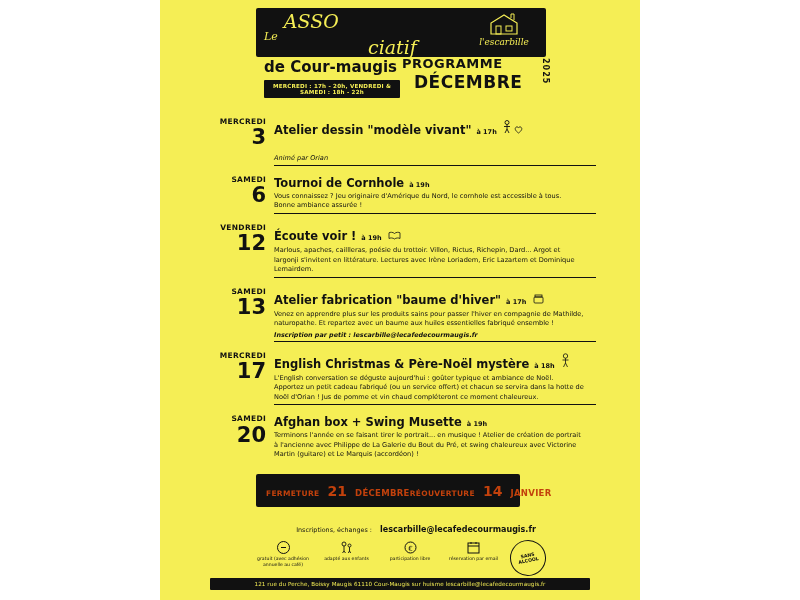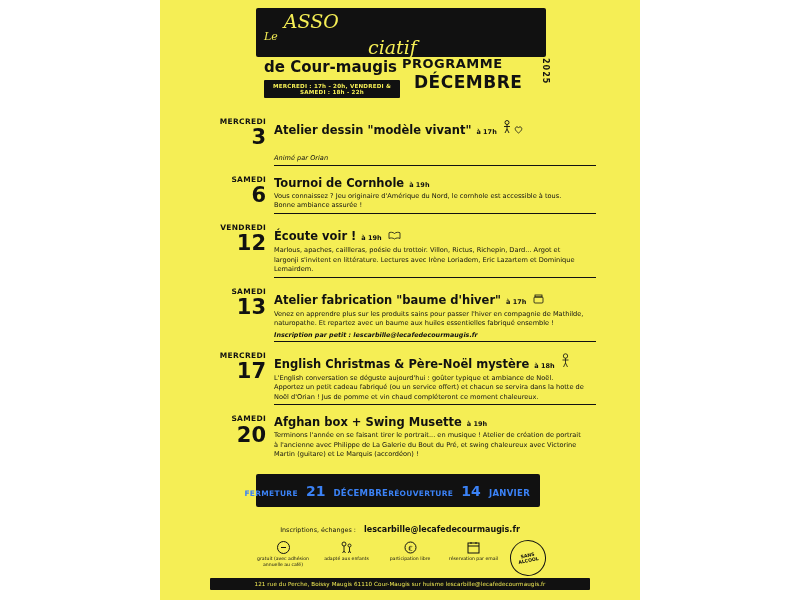--- a/index.html
+++ b/index.html
@@ -349,6 +349,17 @@
         <span class="hdr-asso">ASSO</span>
       </div>
       <div class="hdr-ciatif">ciatif</div>
+      <div class="hdr-house">
+        <span>
+          <svg width="34" height="24" viewBox="0 0 34 24">
+            <path d="M4 22 L4 11 L17 3 L30 11 L30 22 Z" fill="none" stroke="#f5ee55" stroke-width="1.2"></path>
+            <rect x="9" y="14" width="5" height="8" fill="none" stroke="#f5ee55" stroke-width="1"></rect>
+            <rect x="19" y="14" width="6" height="5" fill="none" stroke="#f5ee55" stroke-width="1"></rect>
+            <path d="M24 6 L24 2 L27 2 L27 8" fill="none" stroke="#f5ee55" stroke-width="1"></path>
+          </svg>
+        </span>
+        <div class="hdr-house-label">l'escarbille</div>
+      </div>
     </div>
 
     <div class="subheader">

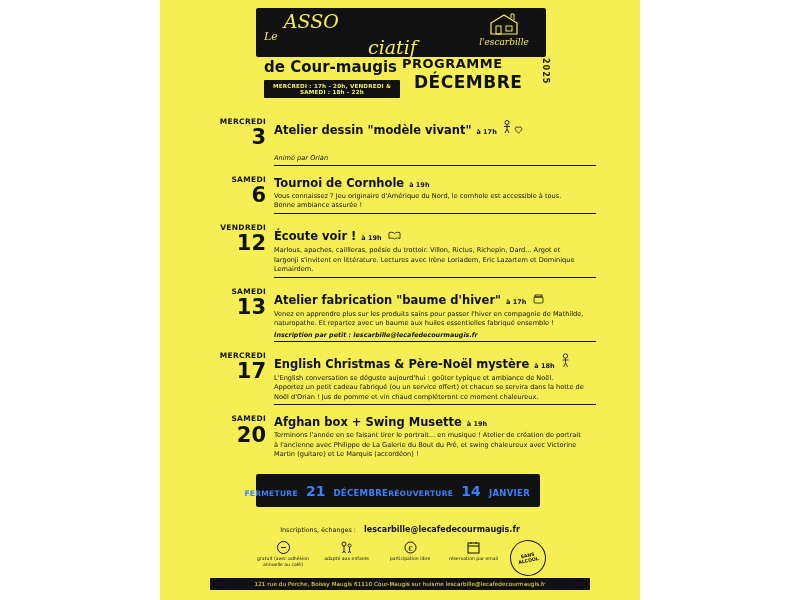--- a/index.html
+++ b/index.html
@@ -239,13 +239,13 @@
     position: absolute;
     left: 96px;
     top: 474px;
-    width: 284px;
+    width: 264px;
     background: #111;
-    color: #3b82f6;
+    color: #c2410c;
     padding: 7px 10px;
     box-sizing: border-box;
     display: flex;
-    justify-content: flex-end;
+    justify-content: space-between;
     align-items: baseline;
     border-radius: 2px;
   }

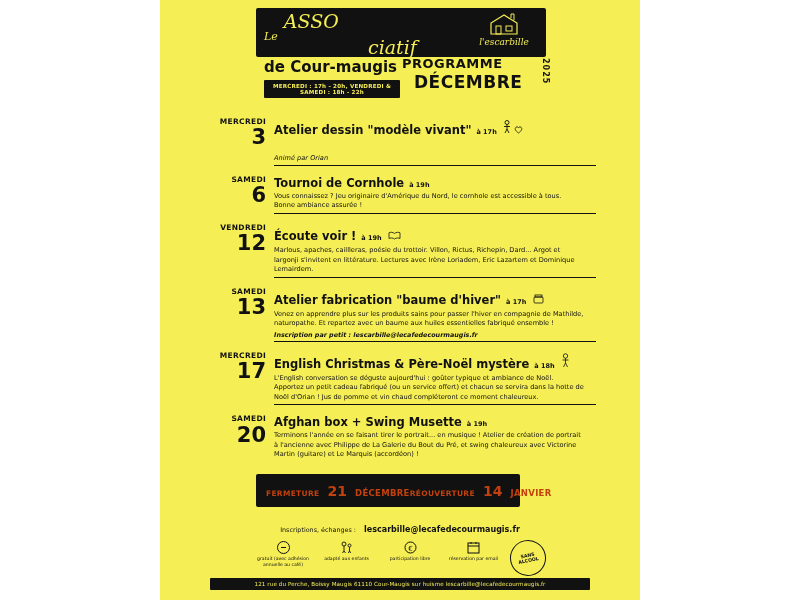--- a/index.html
+++ b/index.html
@@ -269,7 +269,7 @@
   
   .contact-line {
     position: absolute;
-    left: 0;
+    left: 16px;
     top: 525px;
     width: 480px;
     text-align: center;

